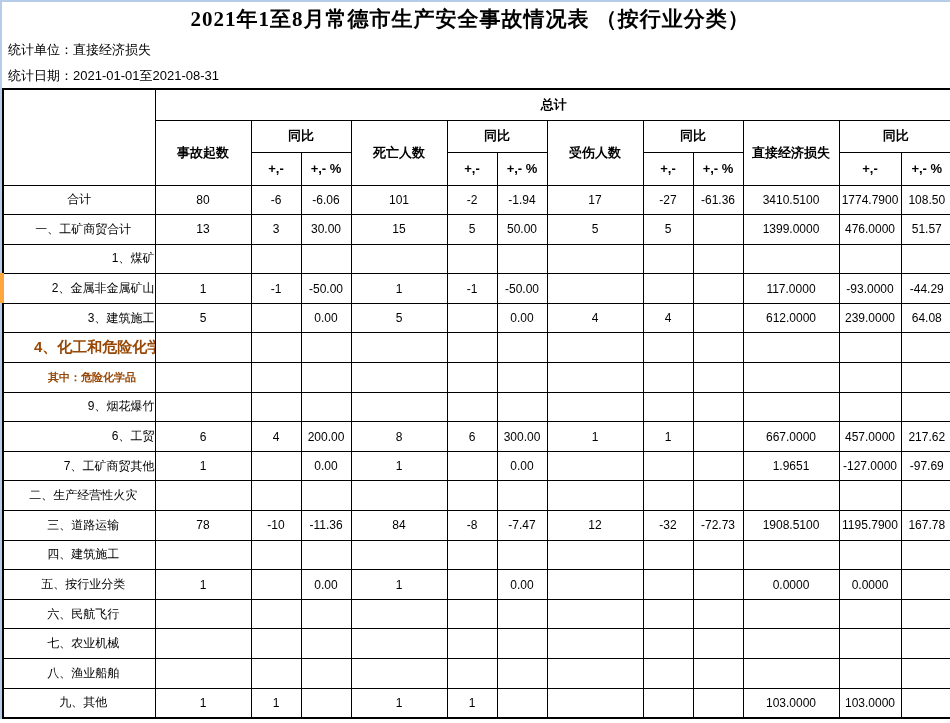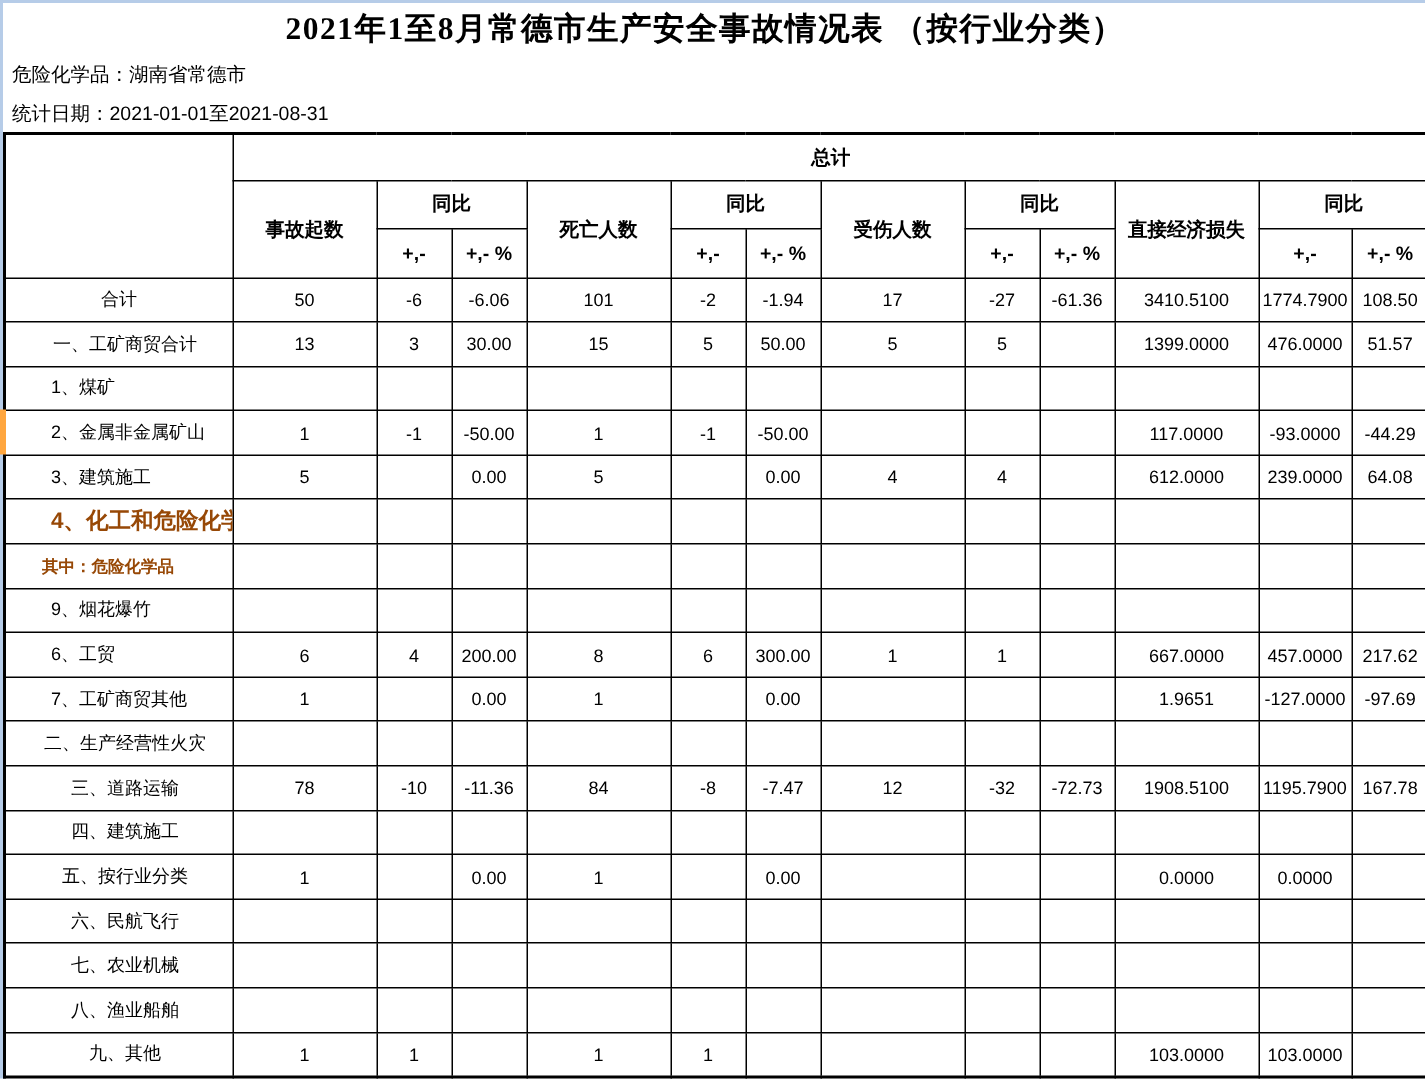--- a/index.html
+++ b/index.html
@@ -55,7 +55,7 @@
 <div class="row-marker"></div>
 
 <div class="title">2021年1至8月常德市生产安全事故情况表 （按行业分类）</div>
-<div class="meta unit">危险化学品：湖南省常德市</div>
+<div class="meta unit">统计单位：直接经济损失</div>
 <div class="meta date">统计日期：2021-01-01至2021-08-31</div>
 
 <table class="report">

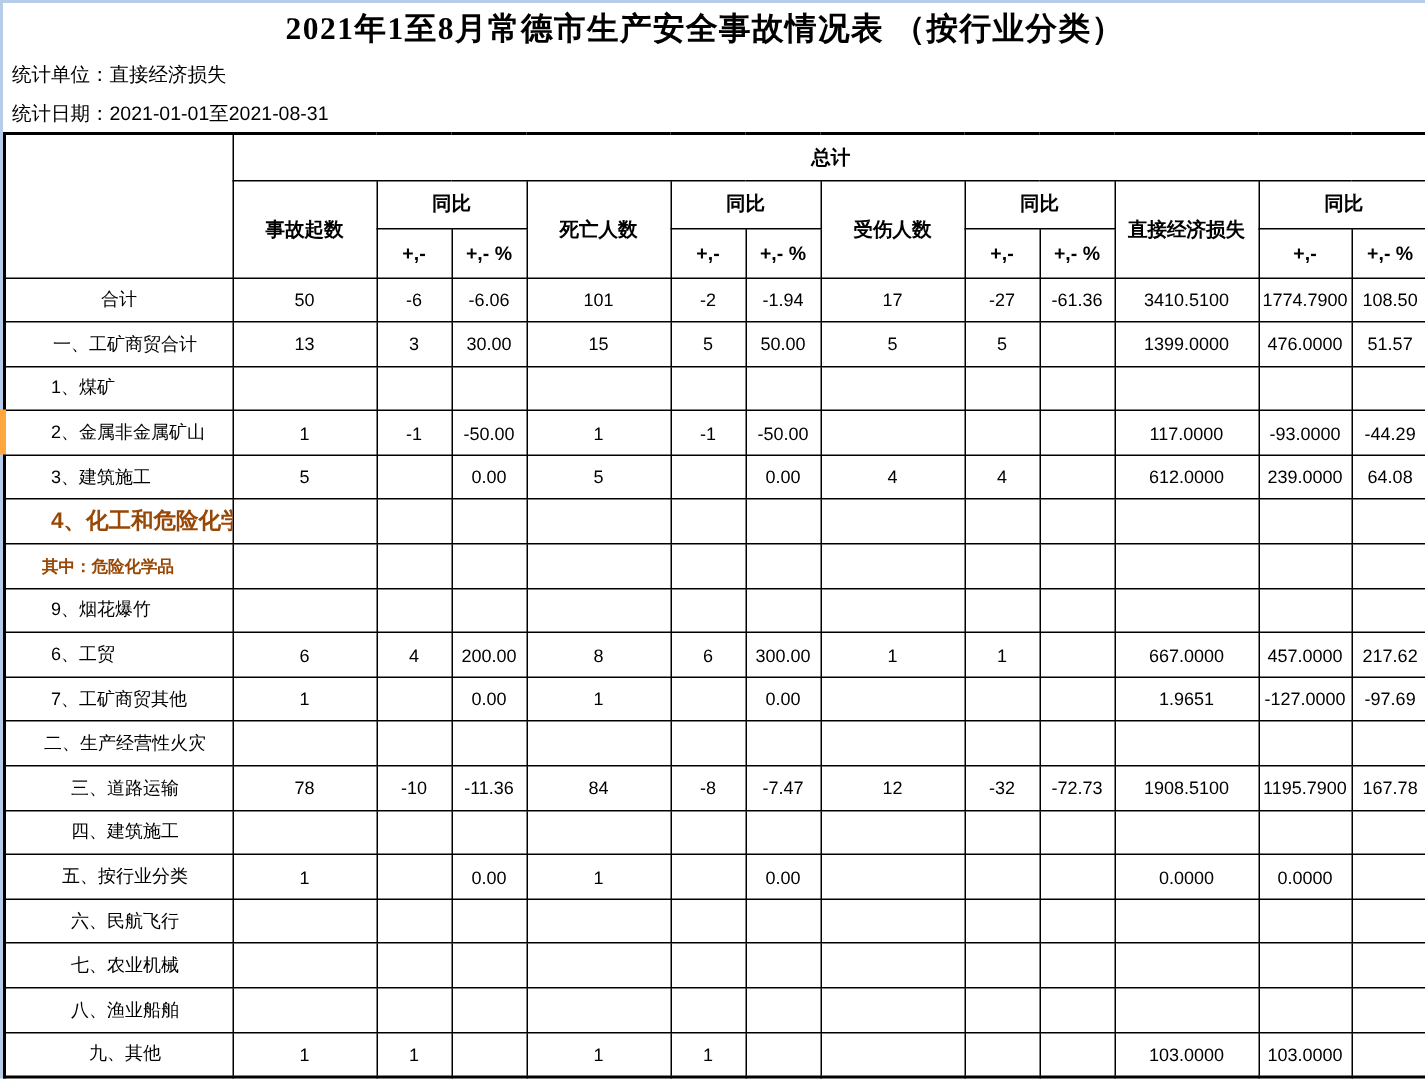--- a/index.html
+++ b/index.html
@@ -103,7 +103,7 @@
   <tbody>
       <tr>
         <td class="lbl center">合计</td>
-        <td class="val">50</td>
+        <td class="val">80</td>
         <td class="val">-6</td>
         <td class="val">-6.06</td>
         <td class="val">101</td>

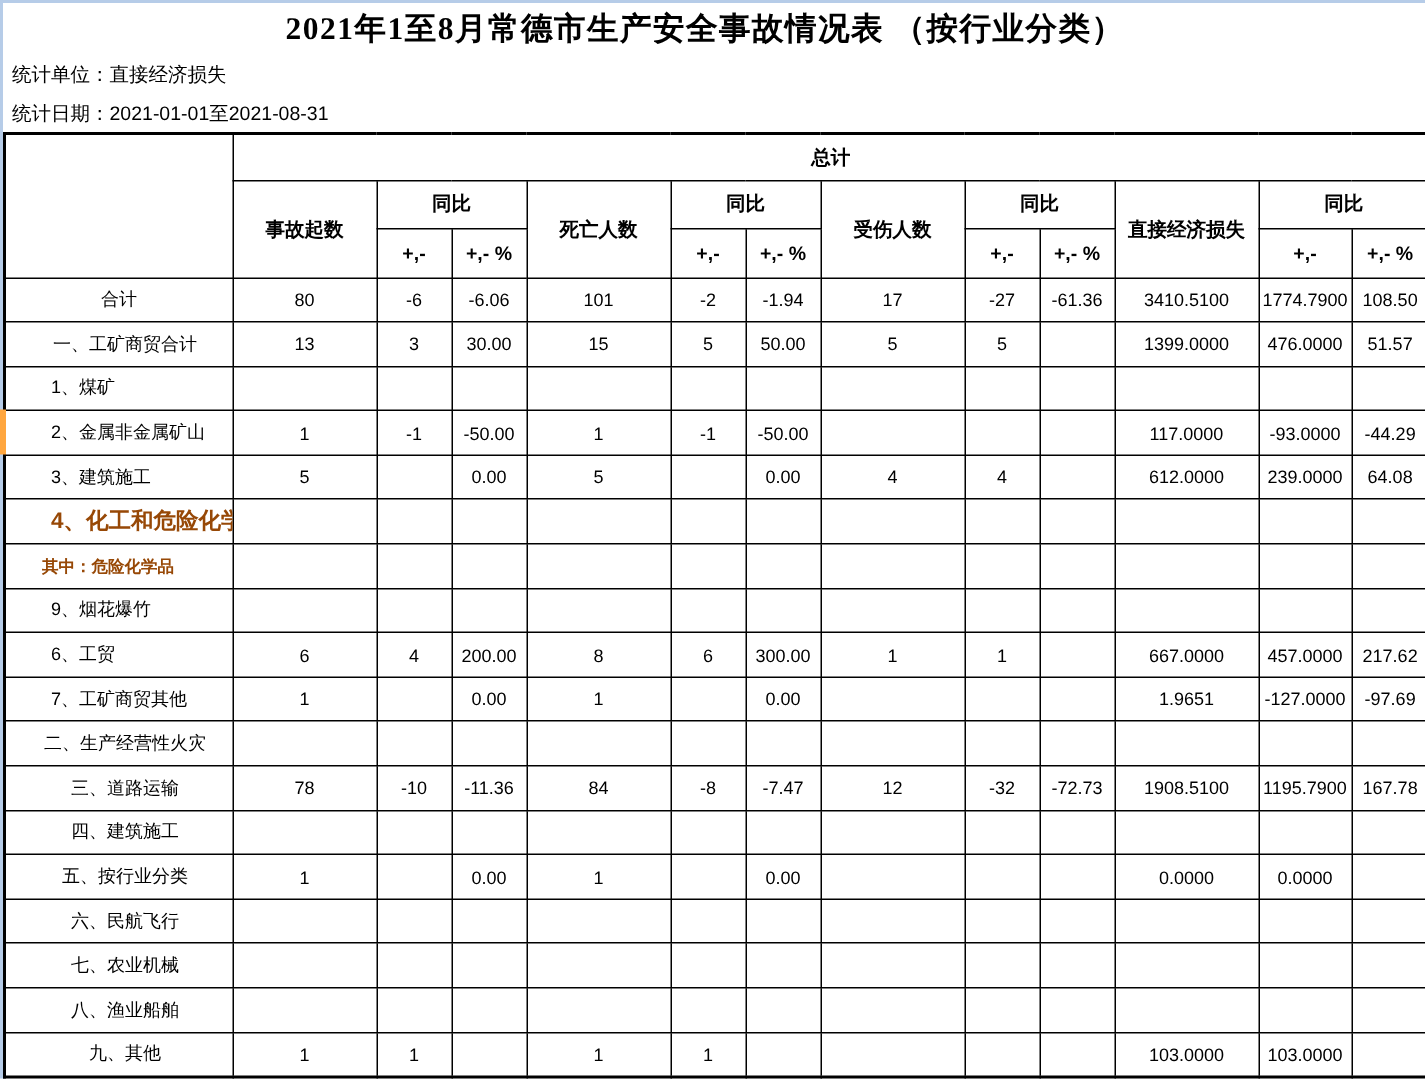--- a/index.html
+++ b/index.html
@@ -43,7 +43,7 @@
   td.lbl { font-size: 12px; }
   td.lbl.center   { text-align: center; }
   td.lbl.section  { padding-left: 8px; text-align: center; }
-  td.lbl.sub      { padding-left: 30px; }
+  td.lbl.sub      { padding-left: 30px; text-align: right; }
   td.lbl.sub-small  { padding-left: 30px; font-size: 15px; color: var(--accent_brown, #974806); font-weight: bold; }
   td.lbl.sub2-small { padding-left: 24px; font-size: 11px; color: var(--accent_brown, #974806); font-weight: bold; }
 </style>

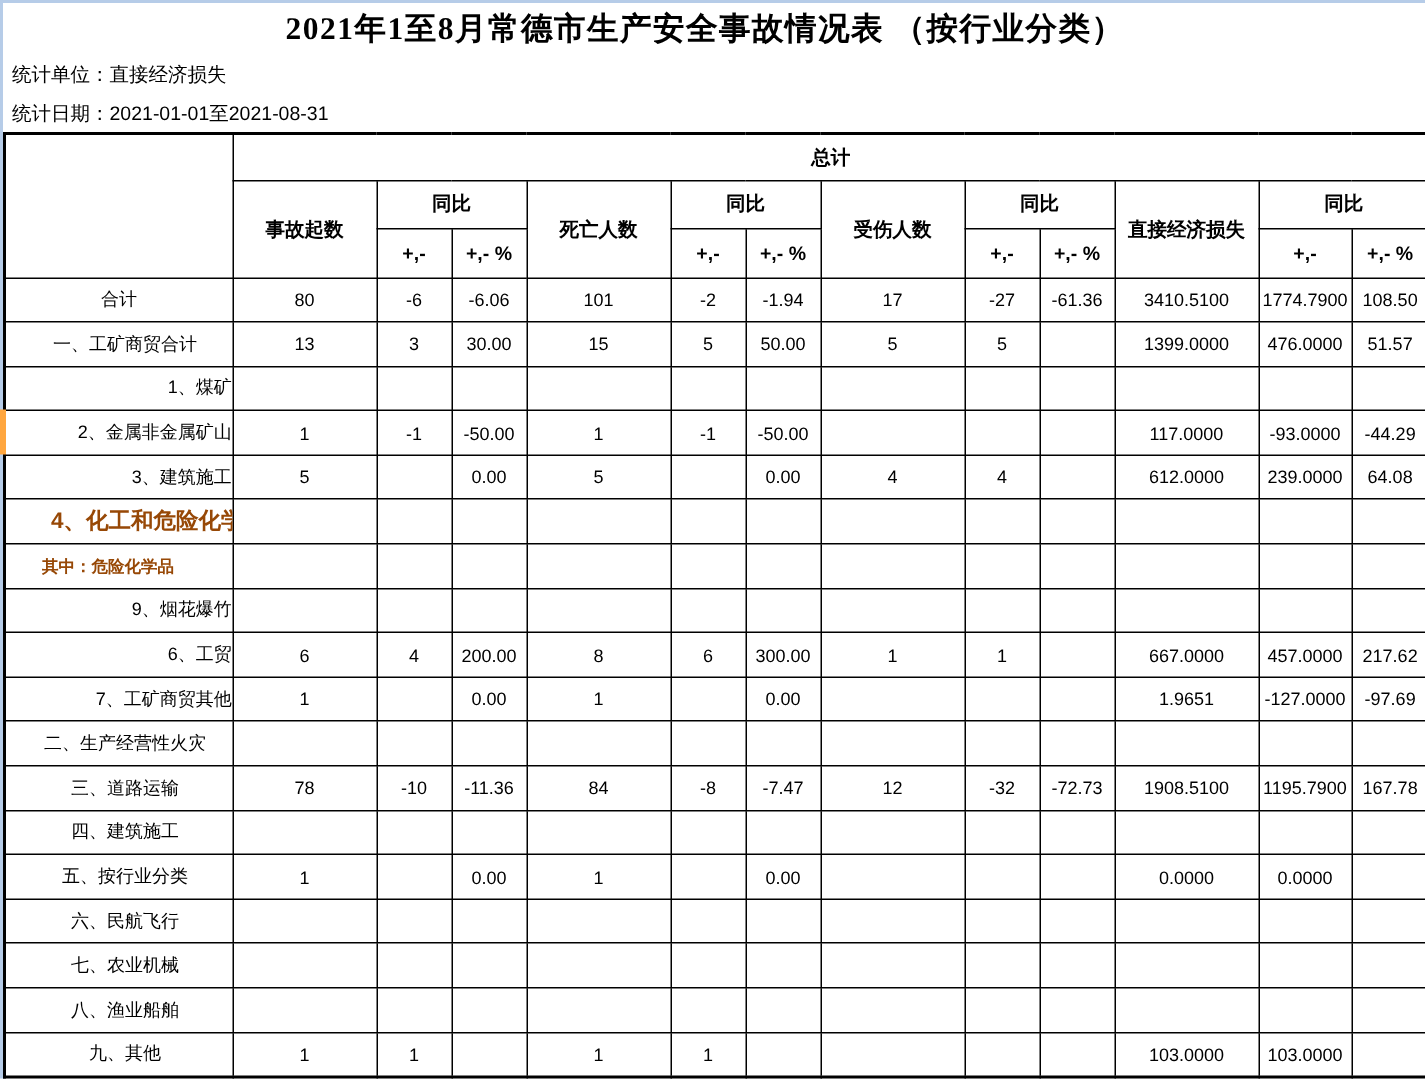--- a/index.html
+++ b/index.html
@@ -45,7 +45,7 @@
   td.lbl.section  { padding-left: 8px; text-align: center; }
   td.lbl.sub      { padding-left: 30px; text-align: right; }
   td.lbl.sub-small  { padding-left: 30px; font-size: 15px; color: var(--accent_brown, #974806); font-weight: bold; }
-  td.lbl.sub2-small { padding-left: 24px; font-size: 11px; color: var(--accent_brown, #974806); font-weight: bold; }
+  td.lbl.sub2-small { padding-left: 44px; font-size: 11px; color: var(--accent_brown, #974806); font-weight: bold; }
 </style>
 </head>
 <body>

